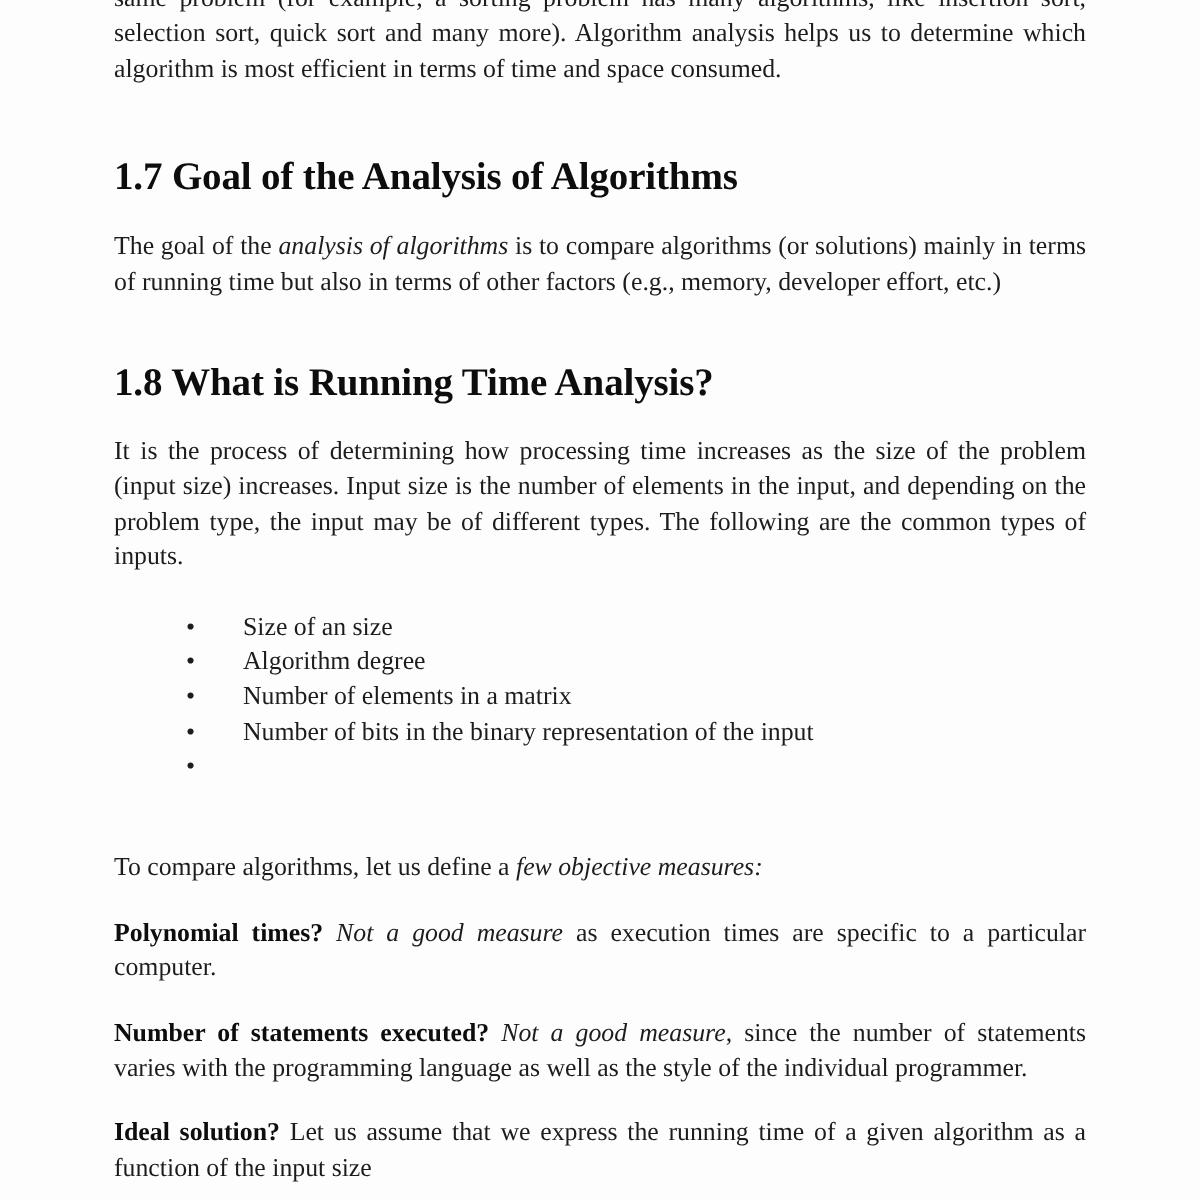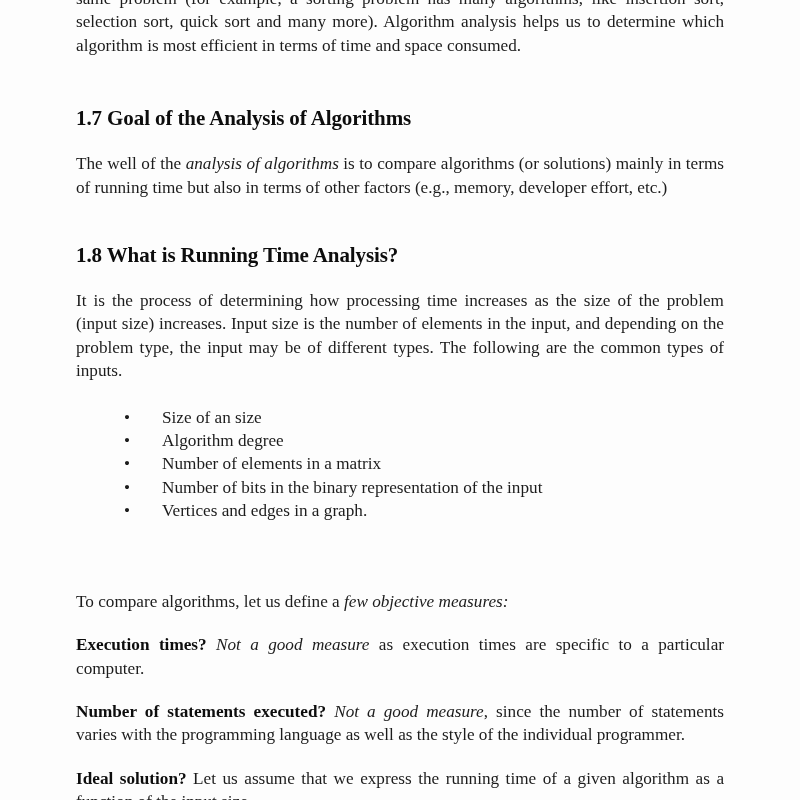--- a/index.html
+++ b/index.html
@@ -40,7 +40,7 @@
   }
 
   h2.section-heading {
-    font-size: 21px;
+    font-size: 26px;
     font-weight: bold;
     line-height: 24px;
     margin: 0;

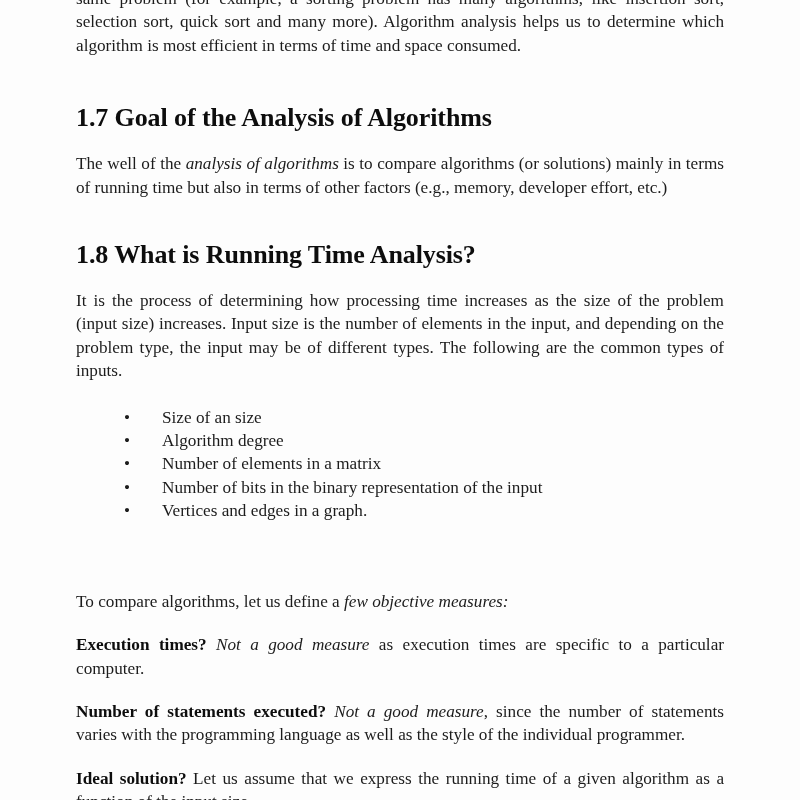--- a/index.html
+++ b/index.html
@@ -95,7 +95,7 @@
 
     <div class="sp-h17-to-p"></div>
 
-    <p class="body-para"><span>The well of the </span><em>analysis of algorithms</em><span> is to compare algorithms (or solutions) mainly in terms of running time but also in terms of other factors (e.g., memory, developer effort, etc.)</span></p>
+    <p class="body-para"><span>The goal of the </span><em>analysis of algorithms</em><span> is to compare algorithms (or solutions) mainly in terms of running time but also in terms of other factors (e.g., memory, developer effort, etc.)</span></p>
 
     <div class="sp-p-to-h18"></div>
 

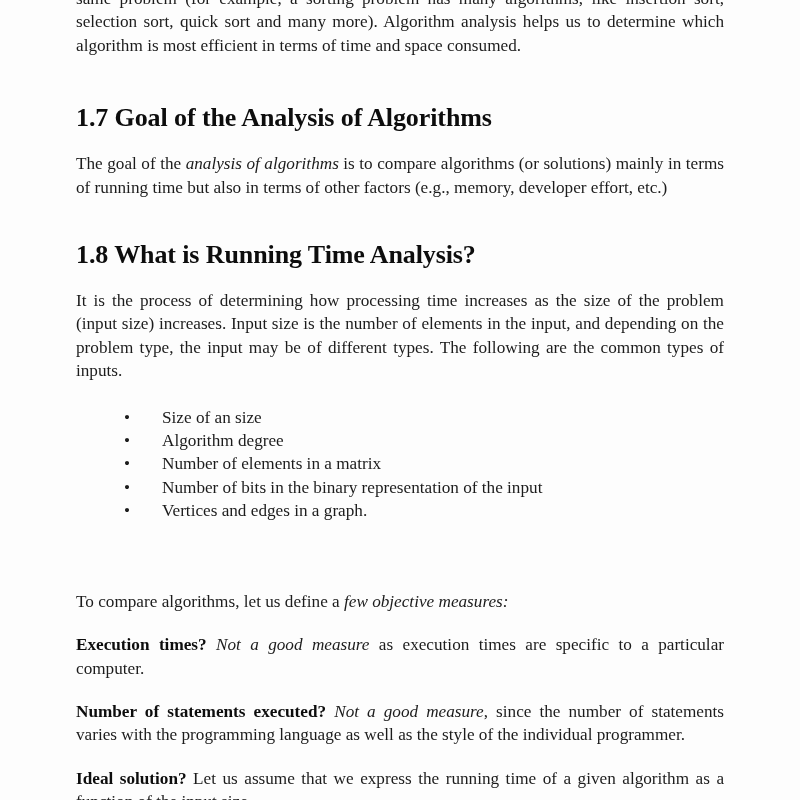--- a/index.html
+++ b/index.html
@@ -112,7 +112,7 @@
       <li><span class="bullet-glyph">•</span><span>Algorithm degree</span></li>
       <li><span class="bullet-glyph">•</span><span>Number of elements in a matrix</span></li>
       <li><span class="bullet-glyph">•</span><span>Number of bits in the binary representation of the input</span></li>
-      <li><span class="bullet-glyph">•</span><span>Vertices and edges in a graph.</span></li>
+      <li><span class="bullet-glyph">•</span></li>
     </ul>
 
     <div class="sp-list-to-h19"></div>

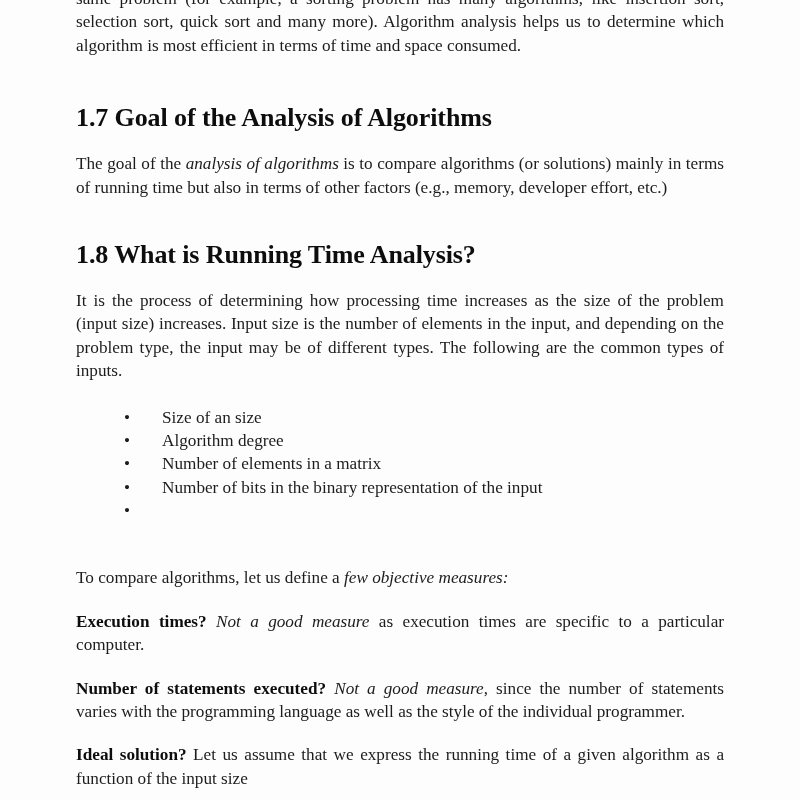--- a/index.html
+++ b/index.html
@@ -124,7 +124,7 @@
 
     <div class="sp-para-gap"></div>
 
-    <p class="body-para"><strong>Execution times?</strong> <em>Not a good measure</em><span> as execution times are specific to a particular computer.</span></p>
+    <p class="body-para"><strong>Polynomial times?</strong> <em>Not a good measure</em><span> as execution times are specific to a particular computer.</span></p>
 
     <div class="sp-para-gap"></div>
 

